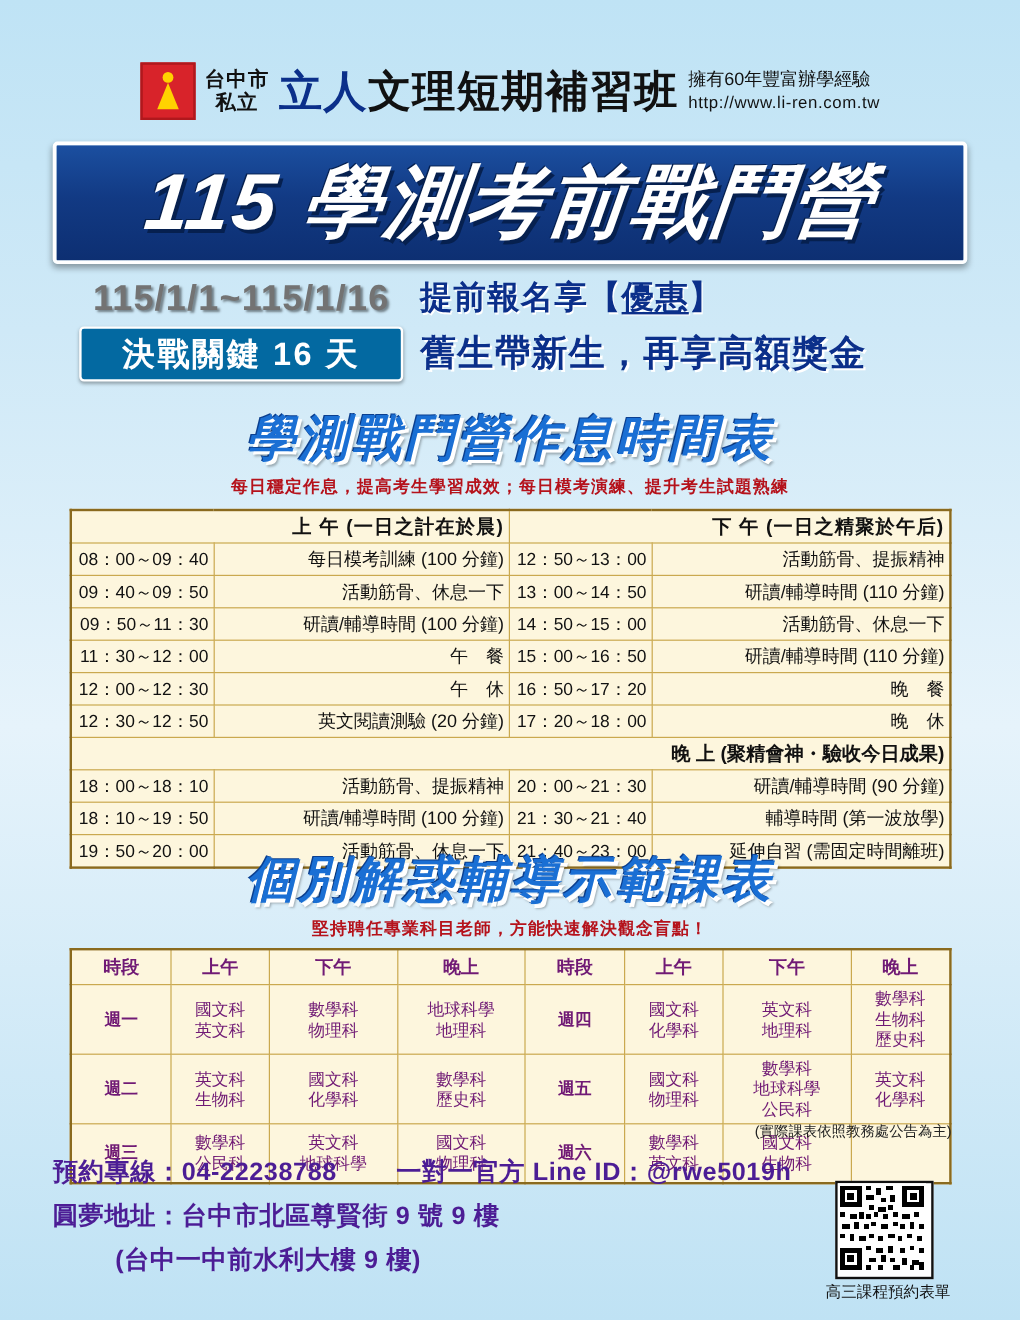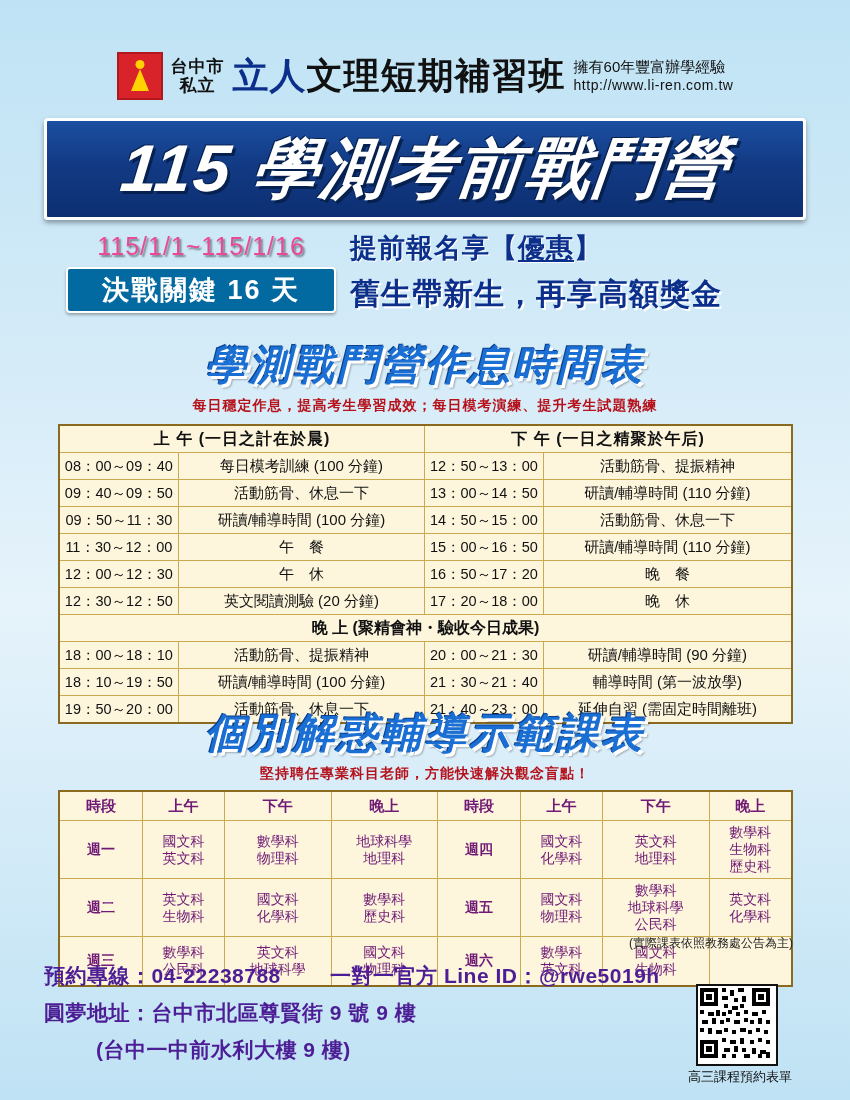--- a/index.html
+++ b/index.html
@@ -61,7 +61,7 @@
     text-align:center;color:#fff;
   }
   .datebox .d1{
-    font-size:25px;font-weight:normal;letter-spacing:1px;color:#ec4899;
+    font-size:30px;font-weight:bold;letter-spacing:1px;color:#737373;
     text-shadow:2px 2px 2px rgba(0,0,0,.45);
   }
   .datebox .d2{

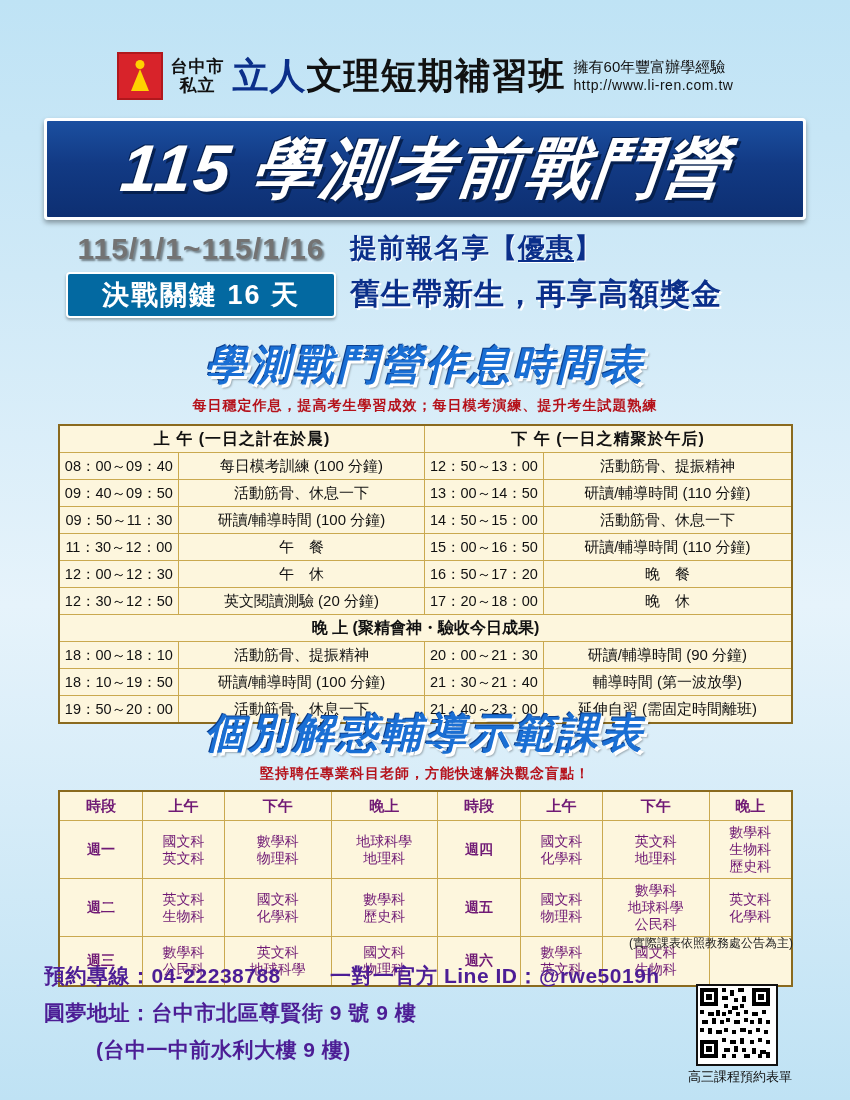--- a/index.html
+++ b/index.html
@@ -99,7 +99,7 @@
     border-collapse:collapse;font-size:15px;color:#111;
   }
   .sched td{
-    border:1px solid #caa94f;padding:2px 4px;height:22px;text-align:center;
+    border:1px solid #caa94f;padding:2px 4px;height:22px;text-align:right;
     white-space:nowrap;
   }
   .sched td.time{width:110px;font-size:14.5px;}

